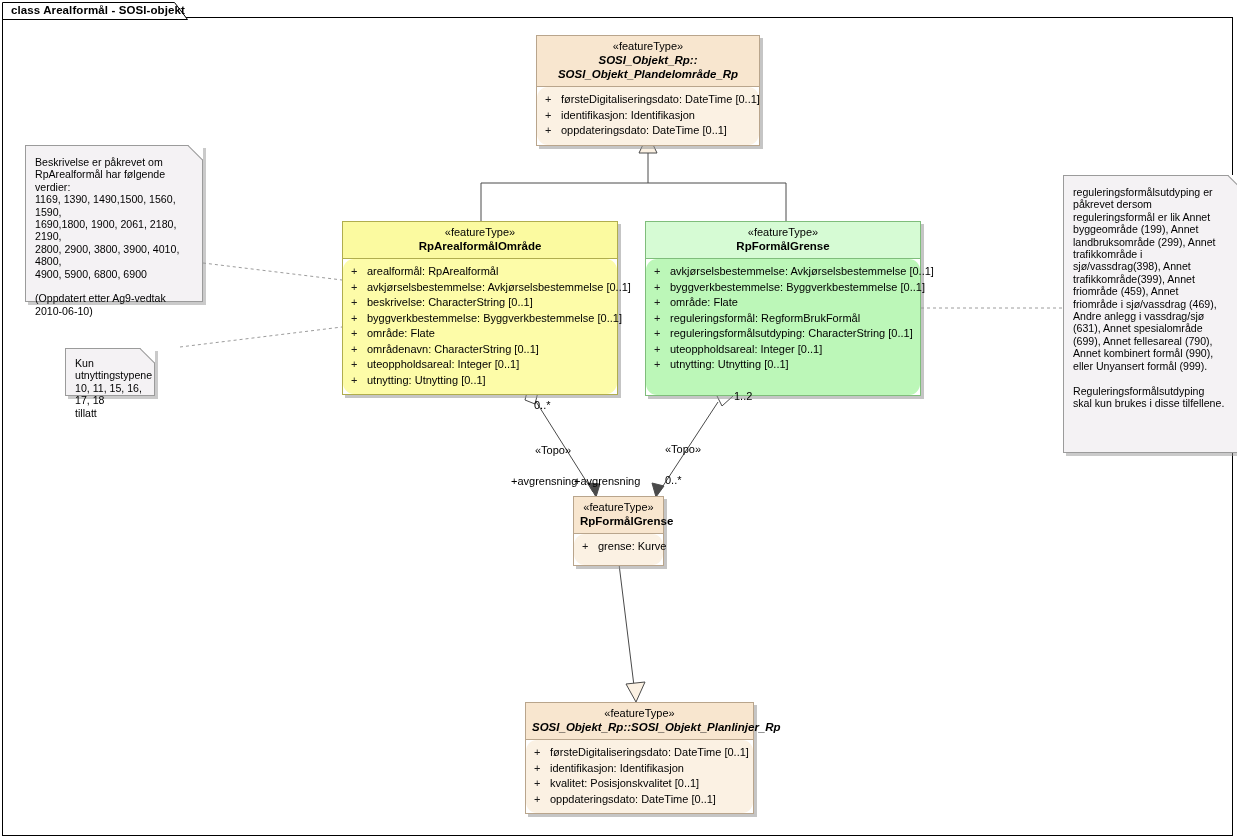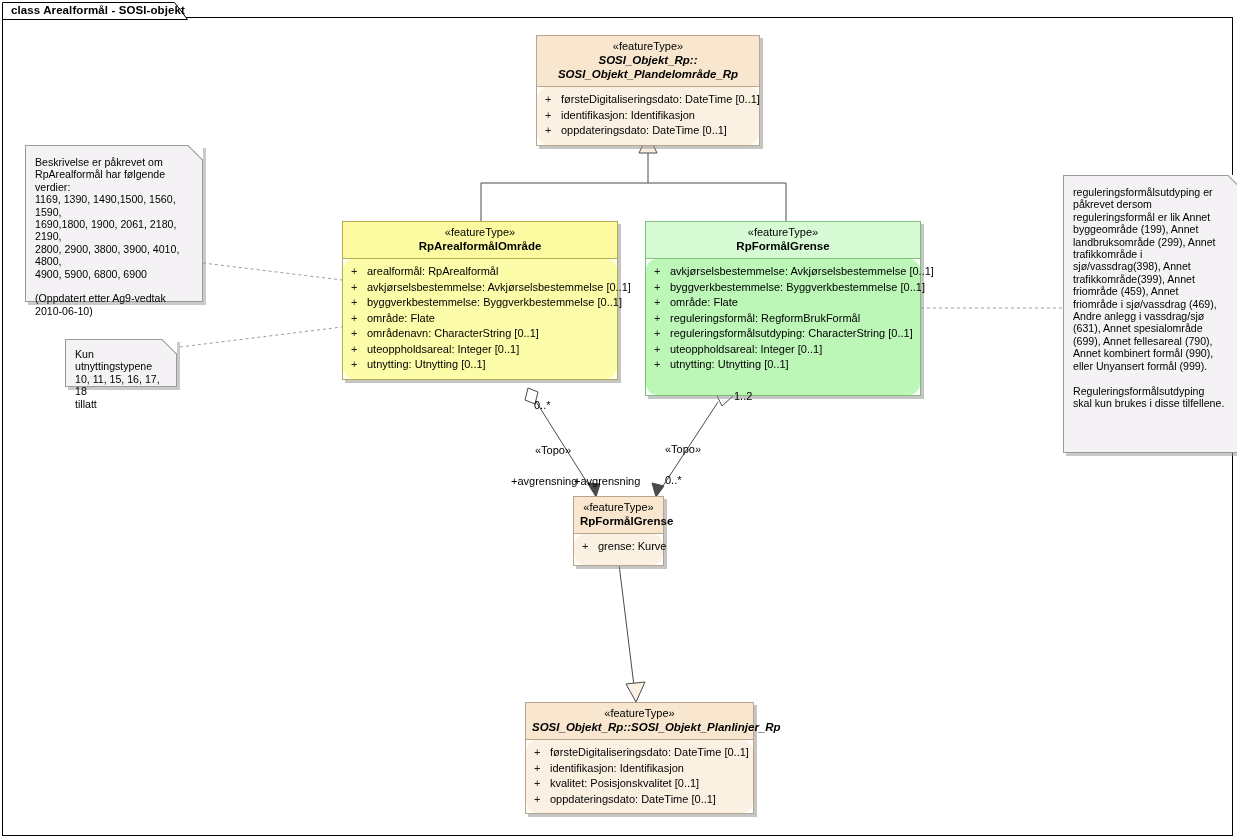--- a/index.html
+++ b/index.html
@@ -260,6 +260,7 @@
     <div class="attrs">
       <div class="attr"><span class="vis">+</span><span>arealformål: RpArealformål</span></div>
       <div class="attr"><span class="vis">+</span><span>avkjørselsbestemmelse: Avkjørselsbestemmelse [0..1]</span></div>
+      <div class="attr"><span class="vis">+</span><span>beskrivelse: CharacterString [0..1]</span></div>
       <div class="attr"><span class="vis">+</span><span>byggverkbestemmelse: Byggverkbestemmelse [0..1]</span></div>
       <div class="attr"><span class="vis">+</span><span>område: Flate</span></div>
       <div class="attr"><span class="vis">+</span><span>områdenavn: CharacterString [0..1]</span></div>

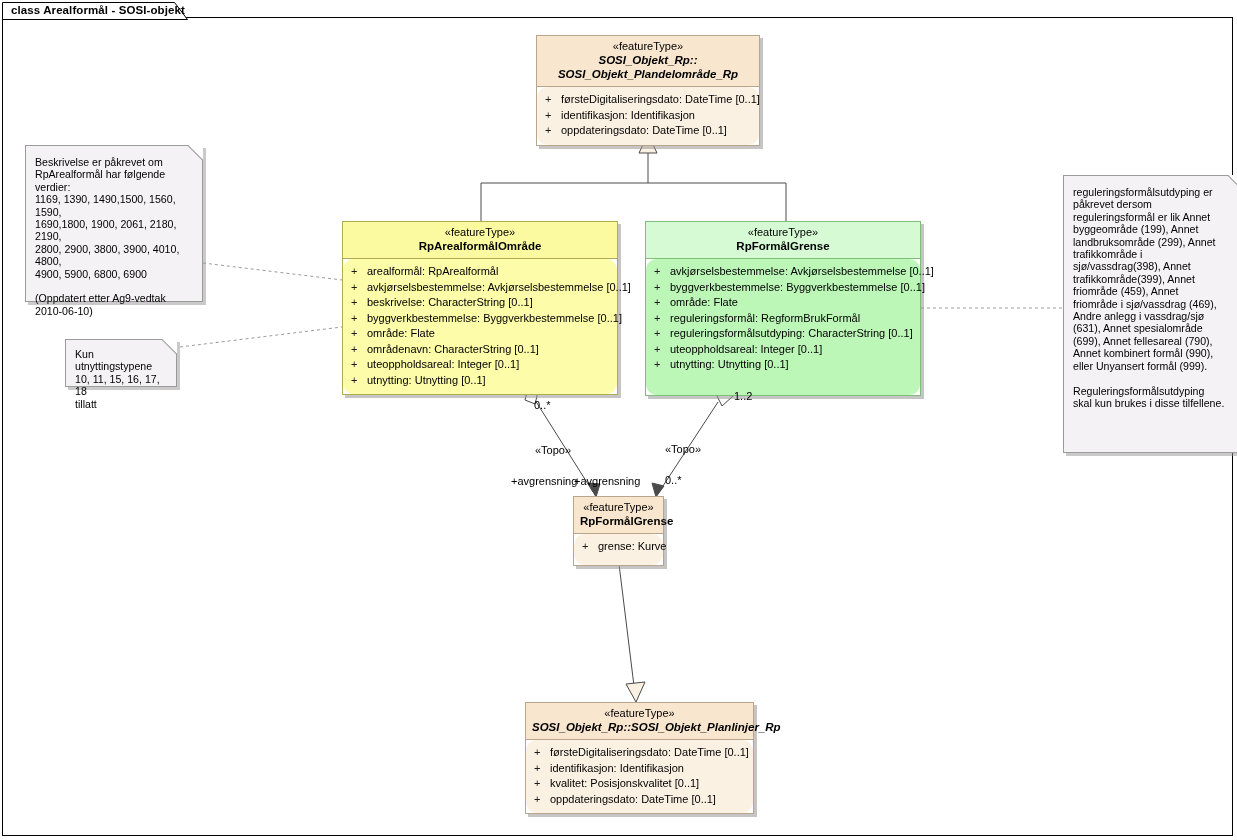--- a/index.html
+++ b/index.html
@@ -325,7 +325,7 @@
 2010-06-10)</div>
   </div>
 
-  <div class="uml-note" style="left:65px; top:339px; width:112px; height:48px;">
+  <div class="uml-note" style="left:65px; top:348px; width:90px; height:48px;">
     <div class="fold"></div>
     <div class="fold-edge"></div>
     <div class="ntext" style="padding-top:8px;">Kun utnyttingstypene

